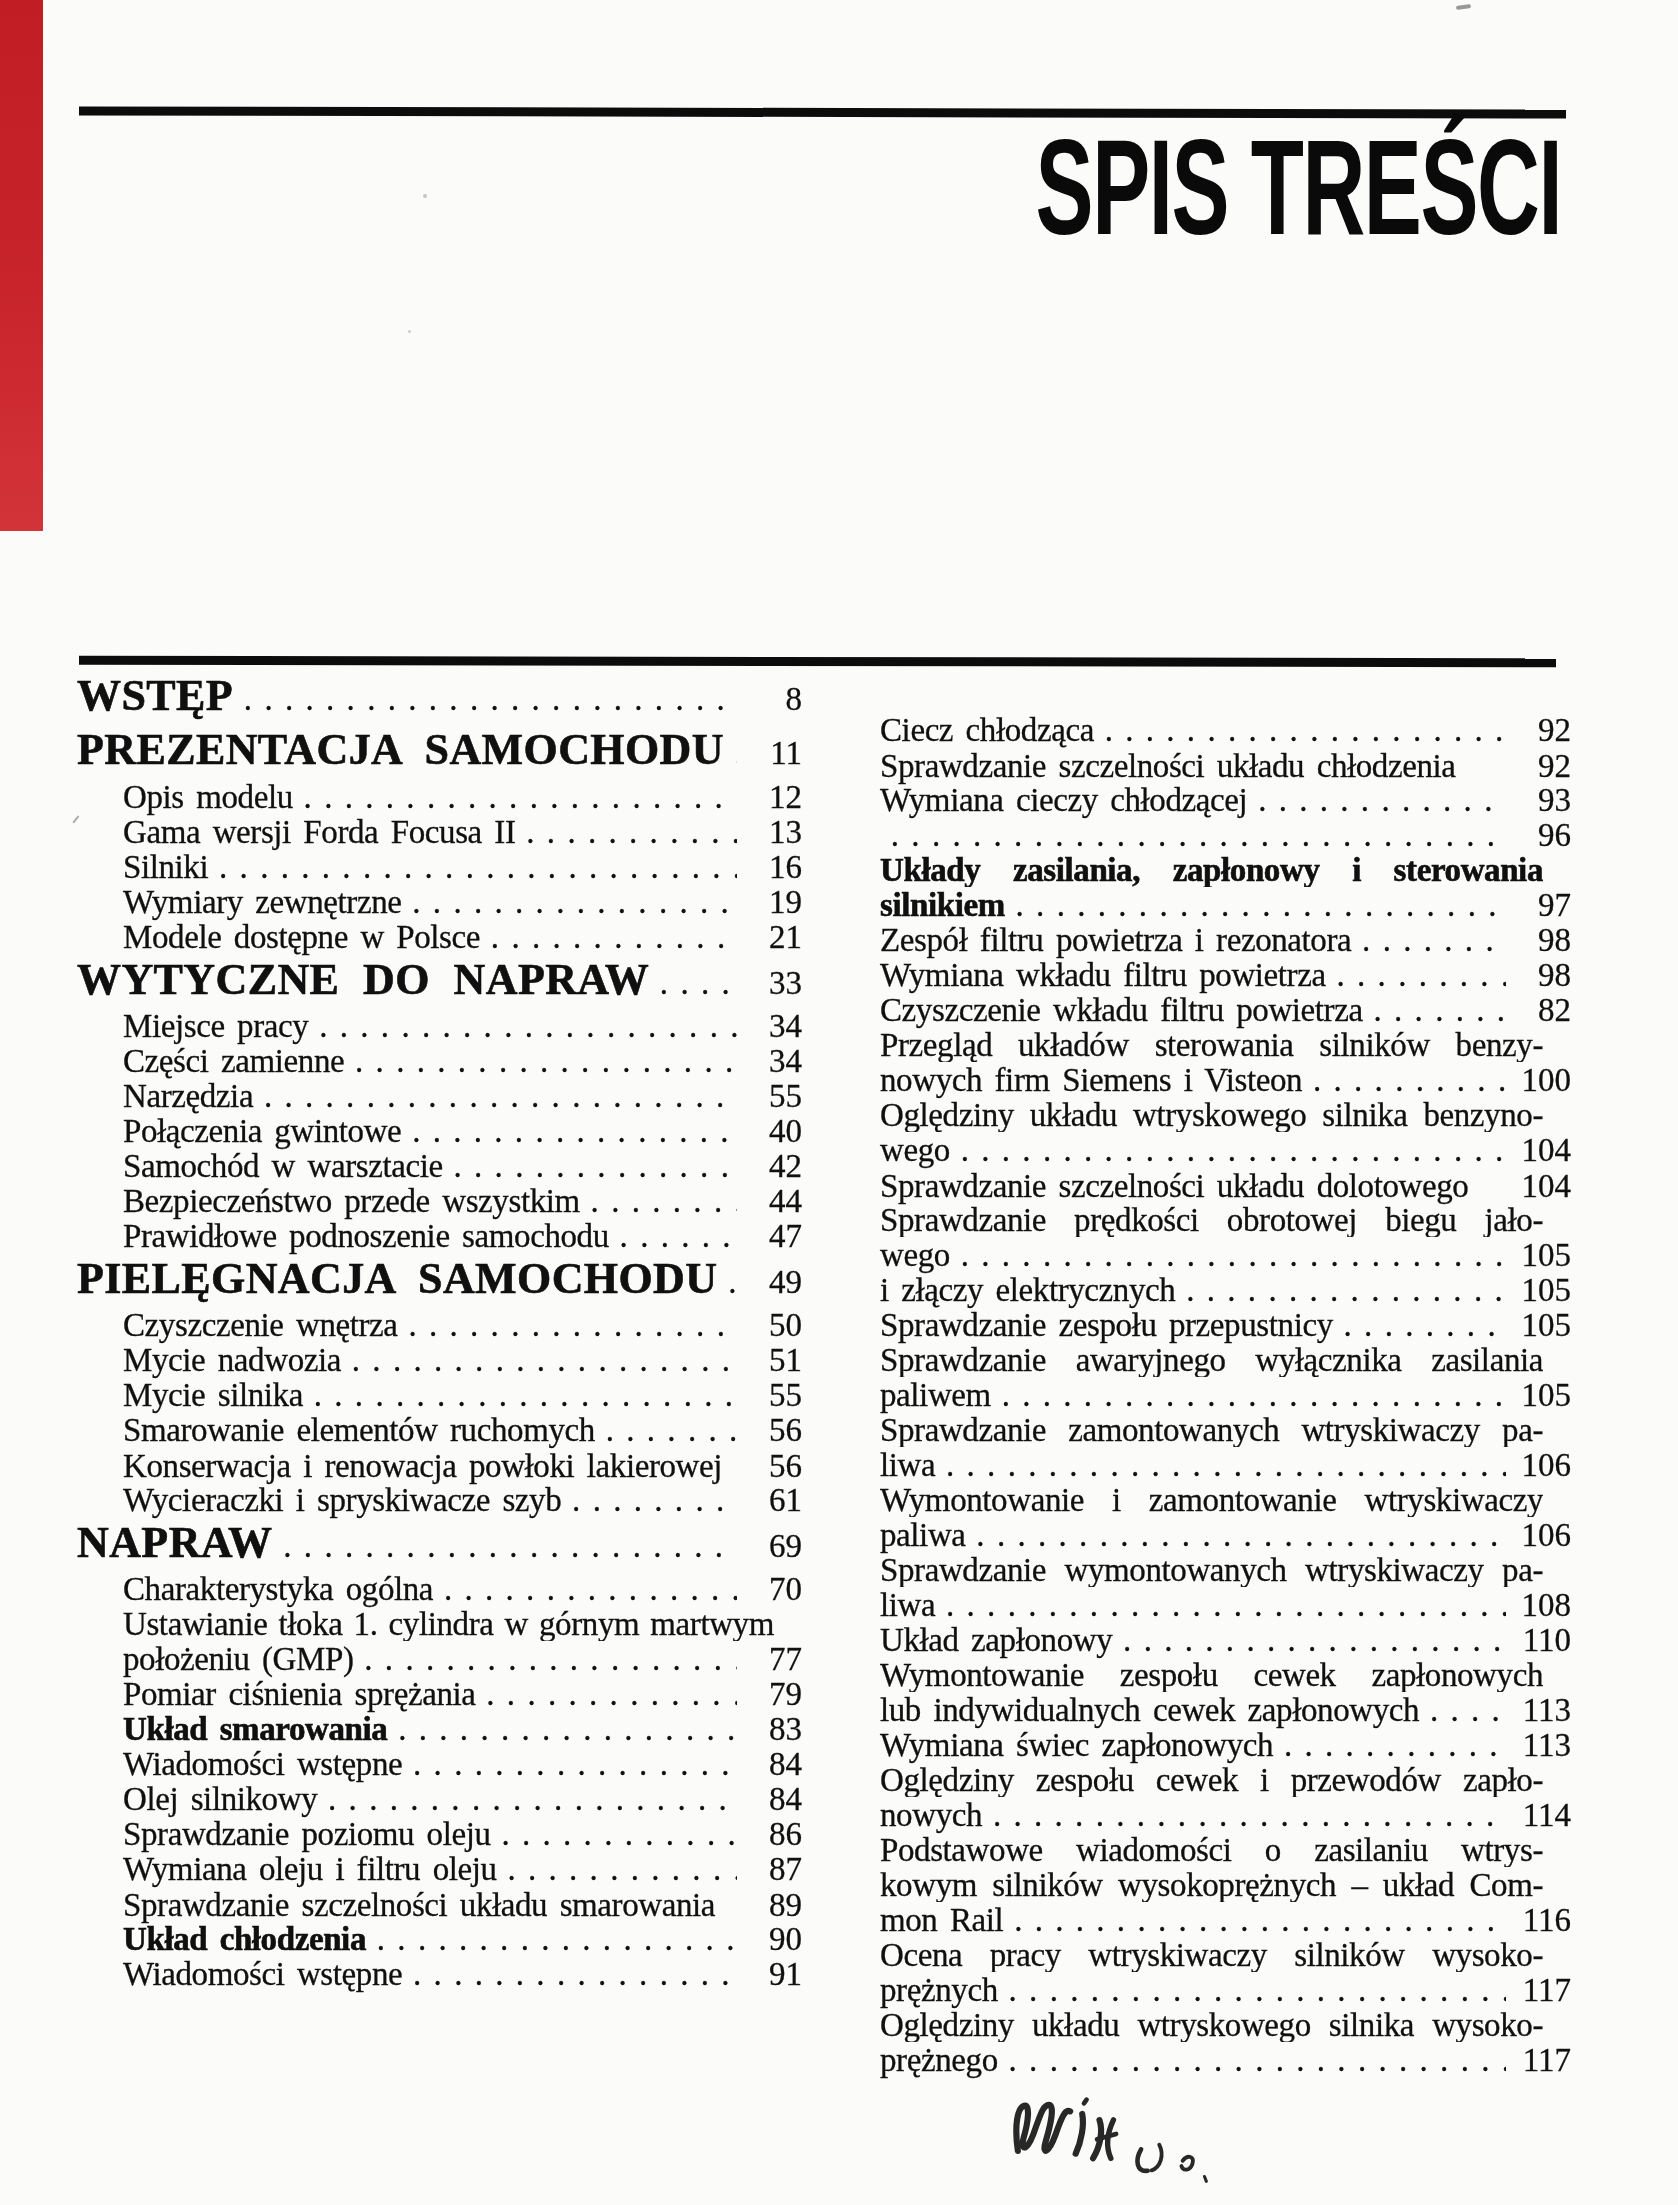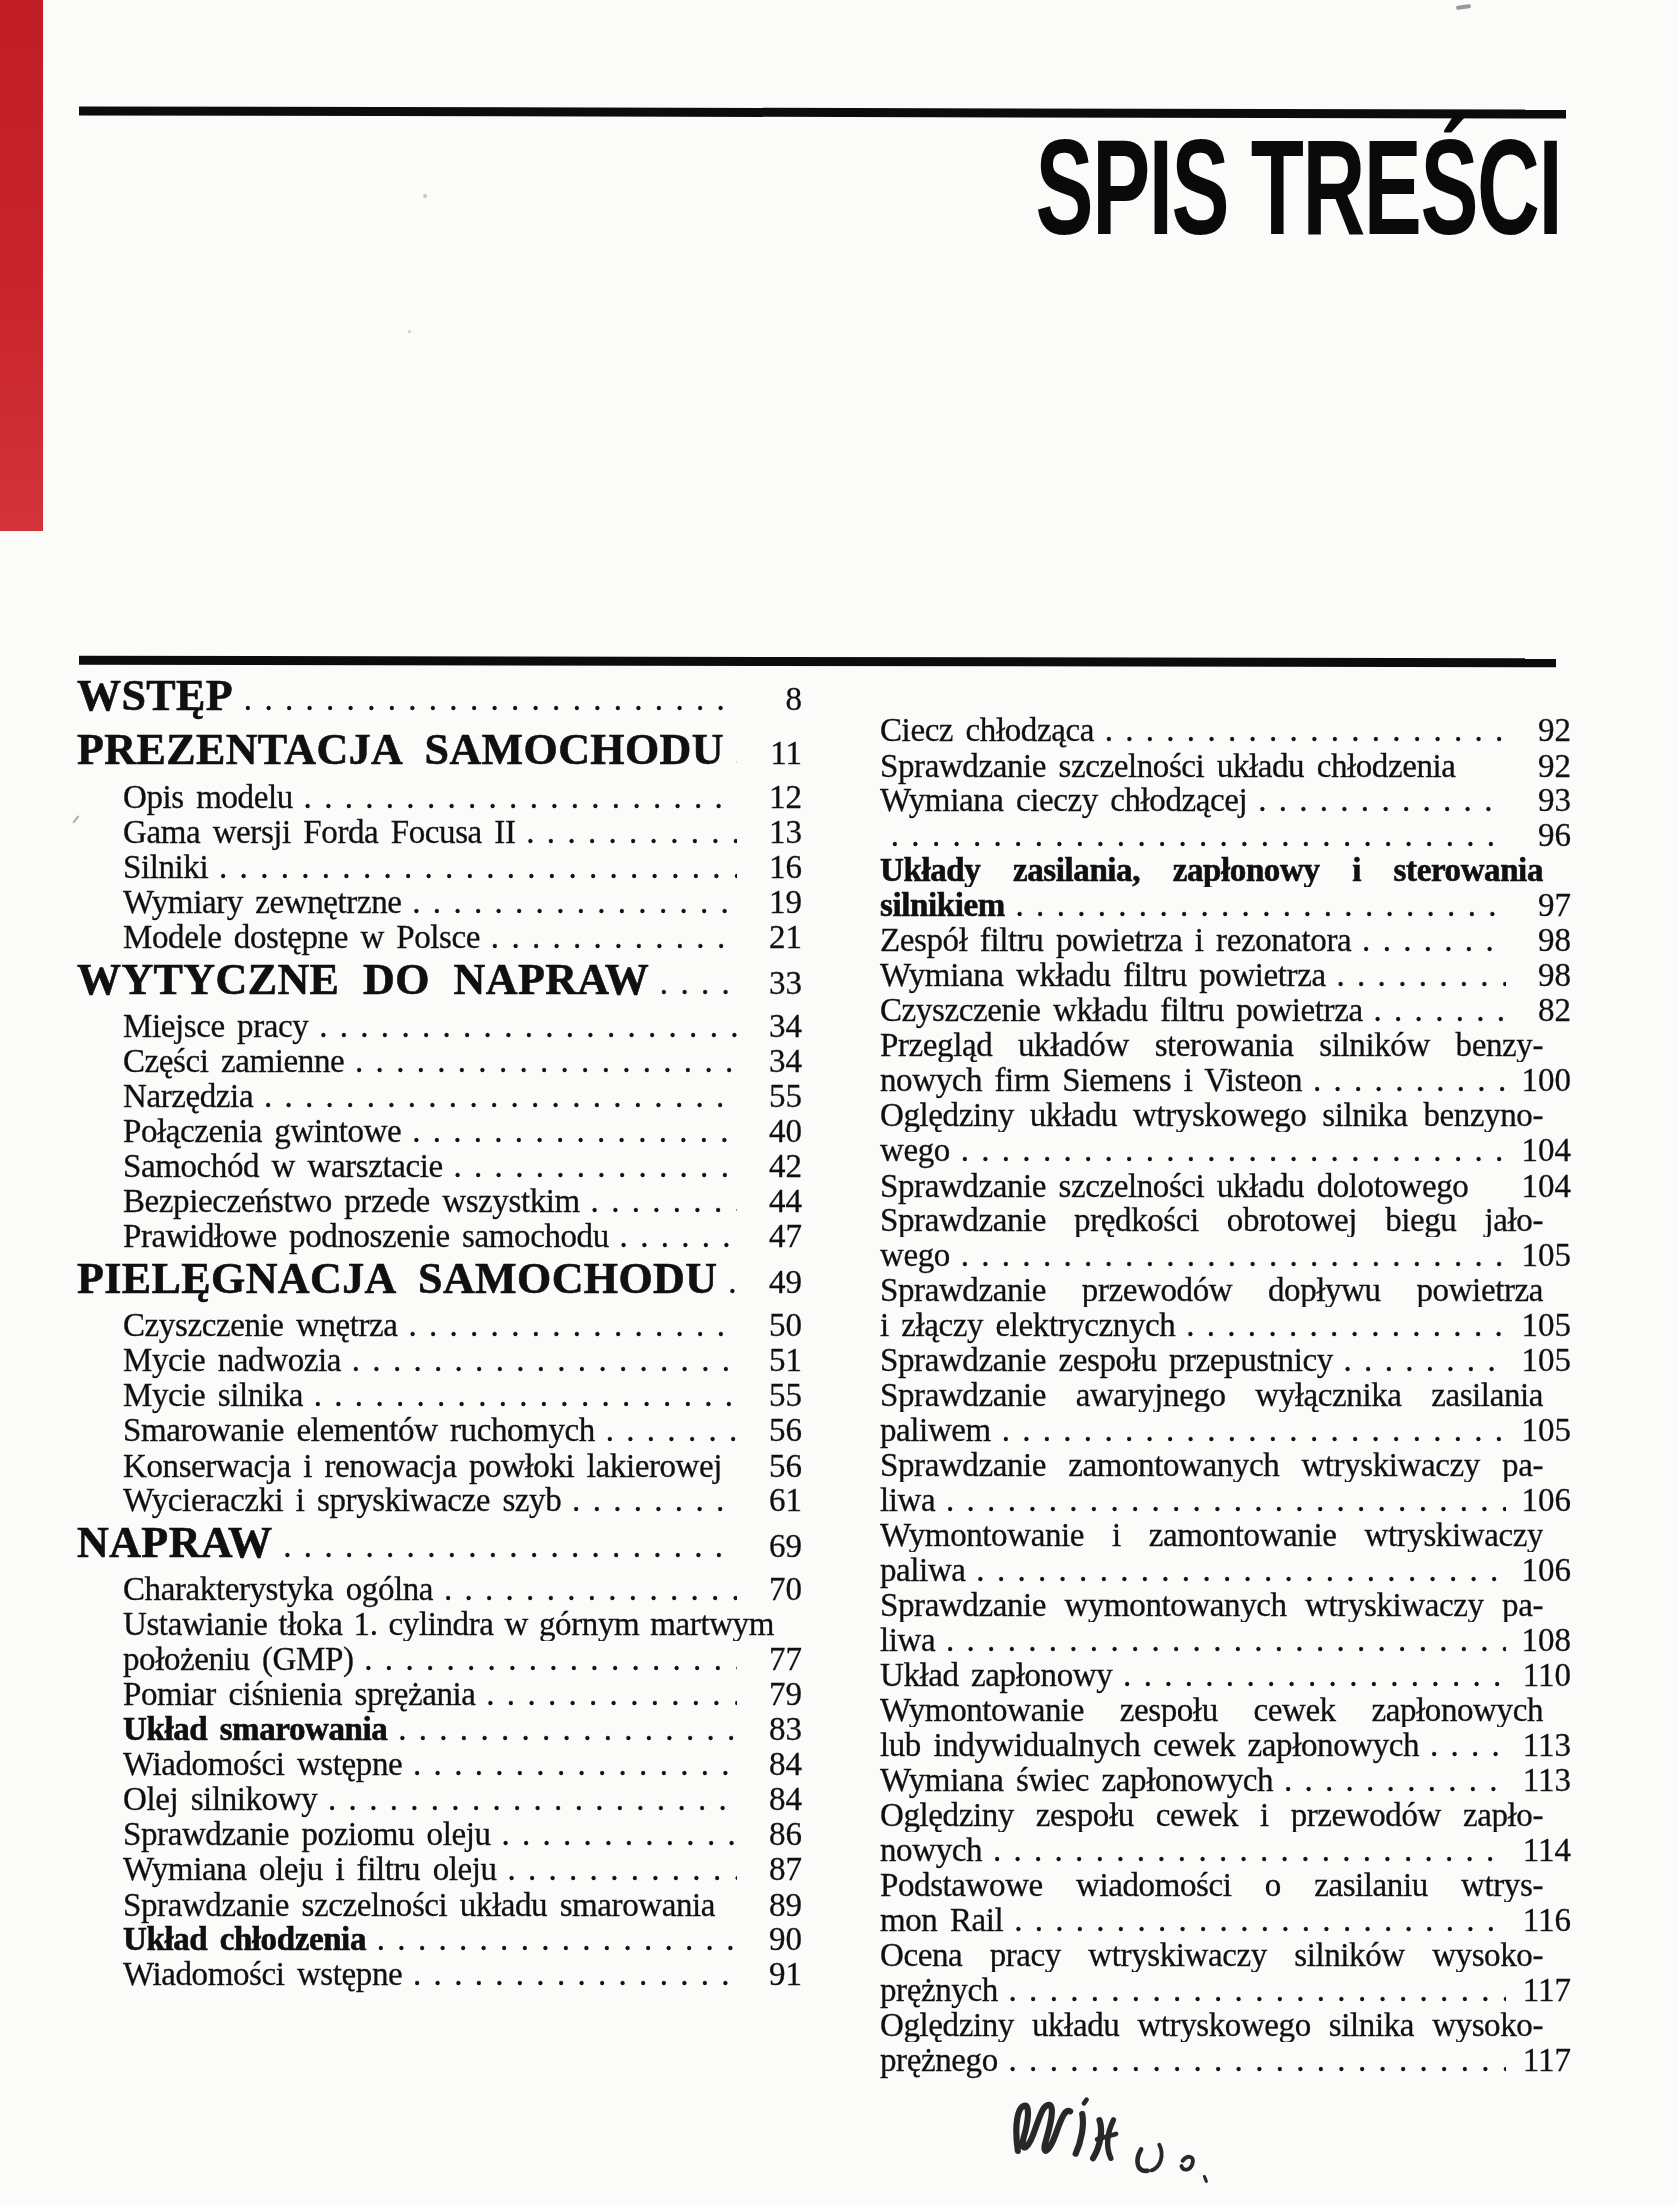--- a/index.html
+++ b/index.html
@@ -324,10 +324,6 @@
       <span class="t">wego</span>
       <span class="leader">......................................................................</span>
       <span class="num">105</span>
-    </div>
-    <div class="row justify nopage">
-      <span class="t">Sprawdzanie przewodów dopływu powietrza</span>
-      <span class="num"></span>
     </div>
     <div class="row">
       <span class="t">i złączy elektrycznych</span>

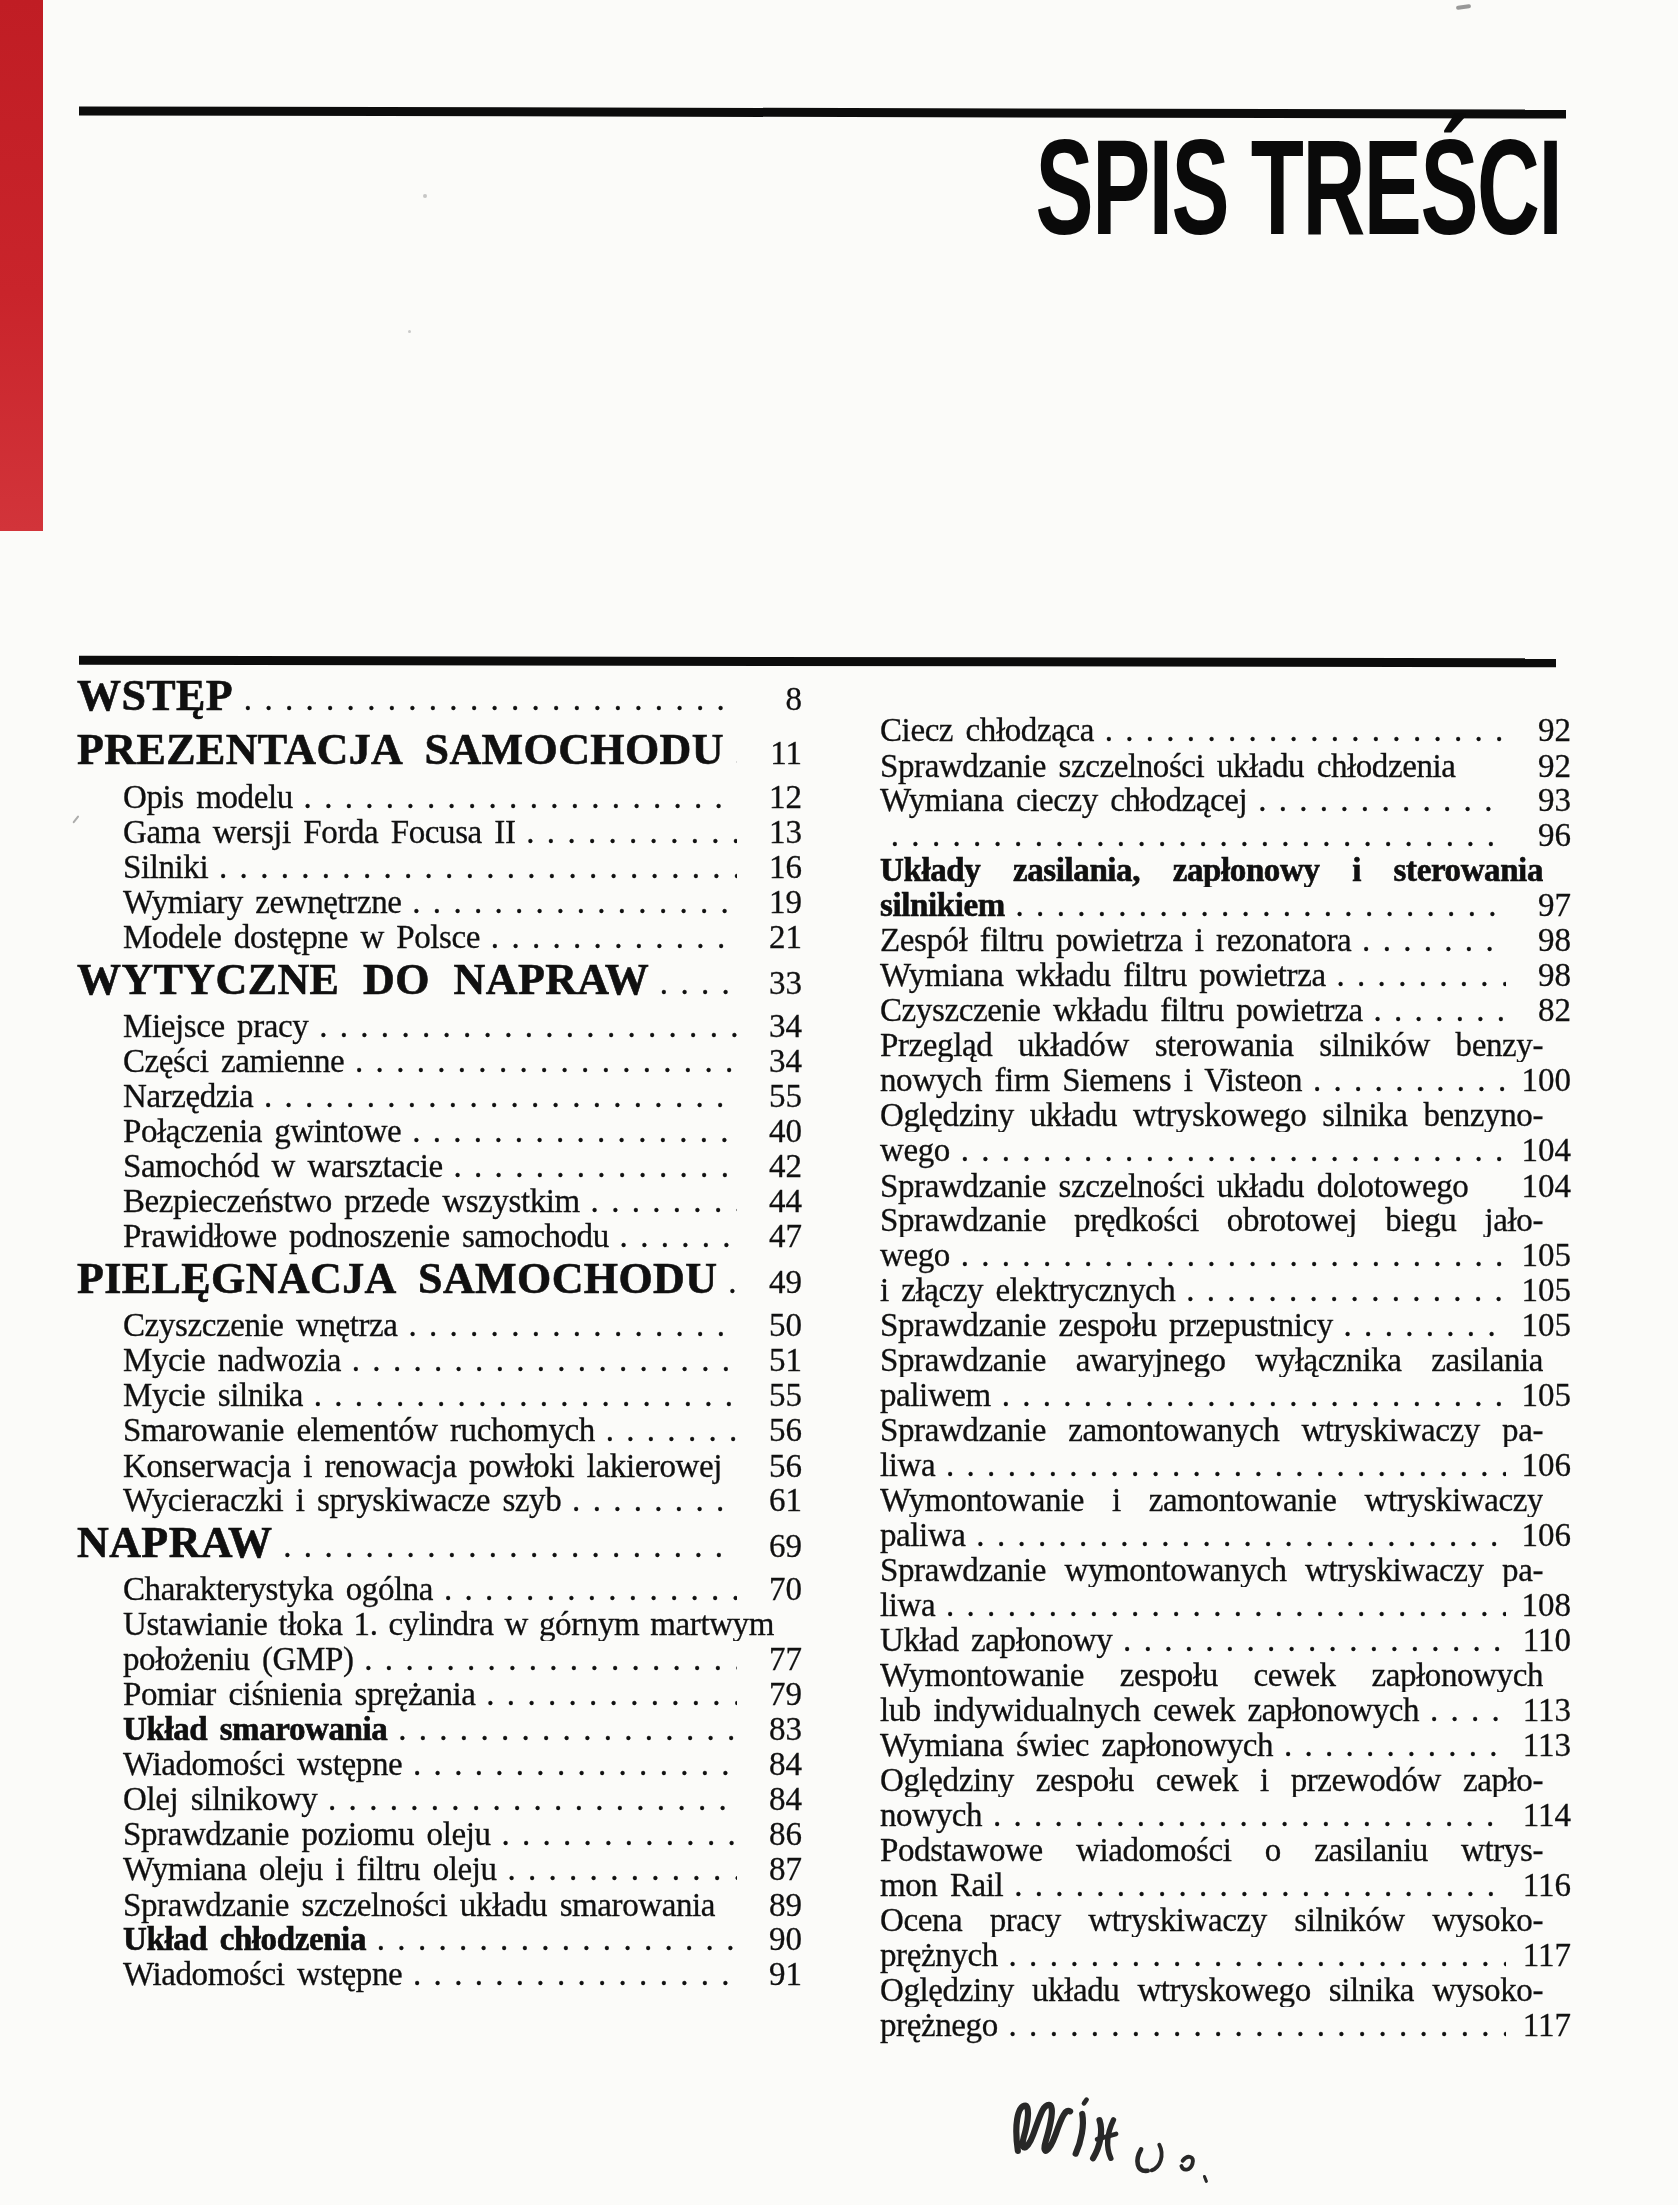--- a/index.html
+++ b/index.html
@@ -401,6 +401,10 @@
     </div>
     <div class="row justify nopage">
       <span class="t">Podstawowe wiadomości o zasilaniu wtrys-</span>
+      <span class="num"></span>
+    </div>
+    <div class="row justify nopage">
+      <span class="t">kowym silników wysokoprężnych – układ Com-</span>
       <span class="num"></span>
     </div>
     <div class="row">

